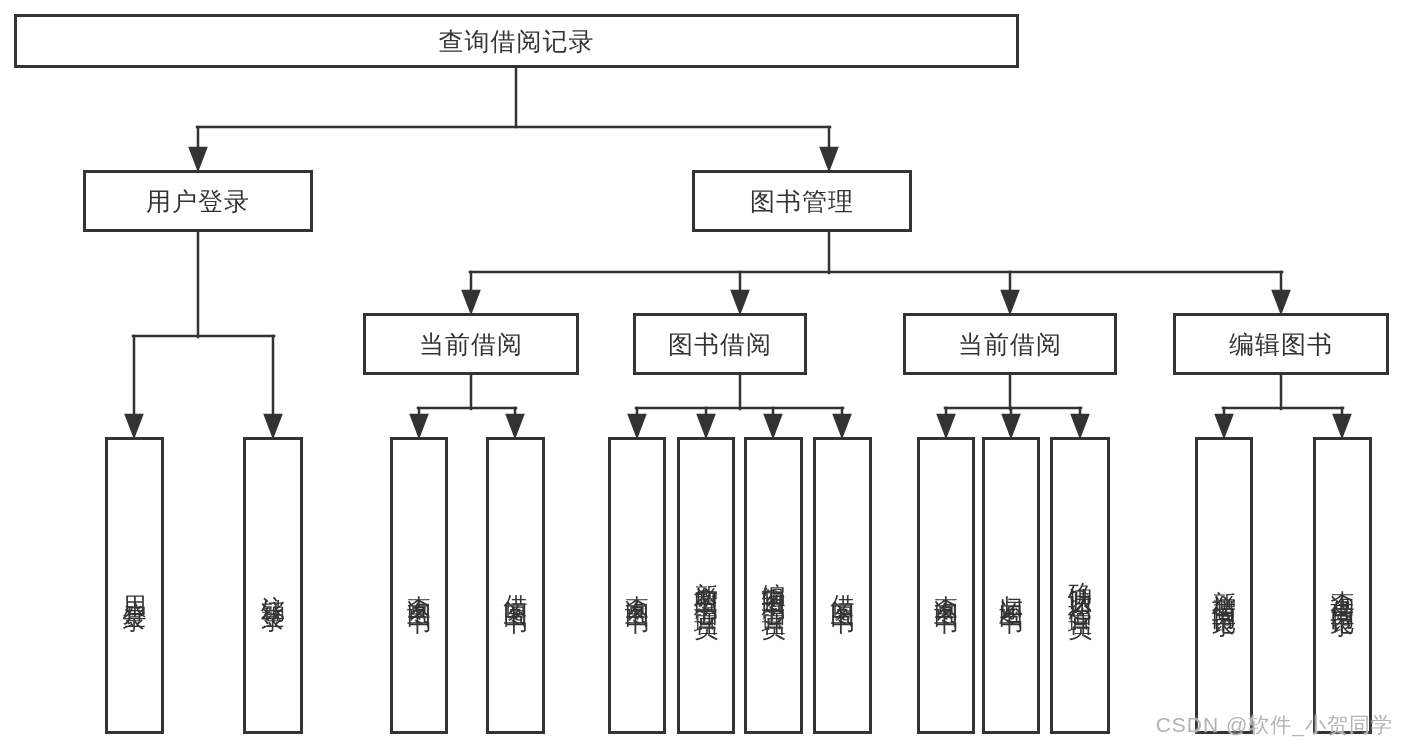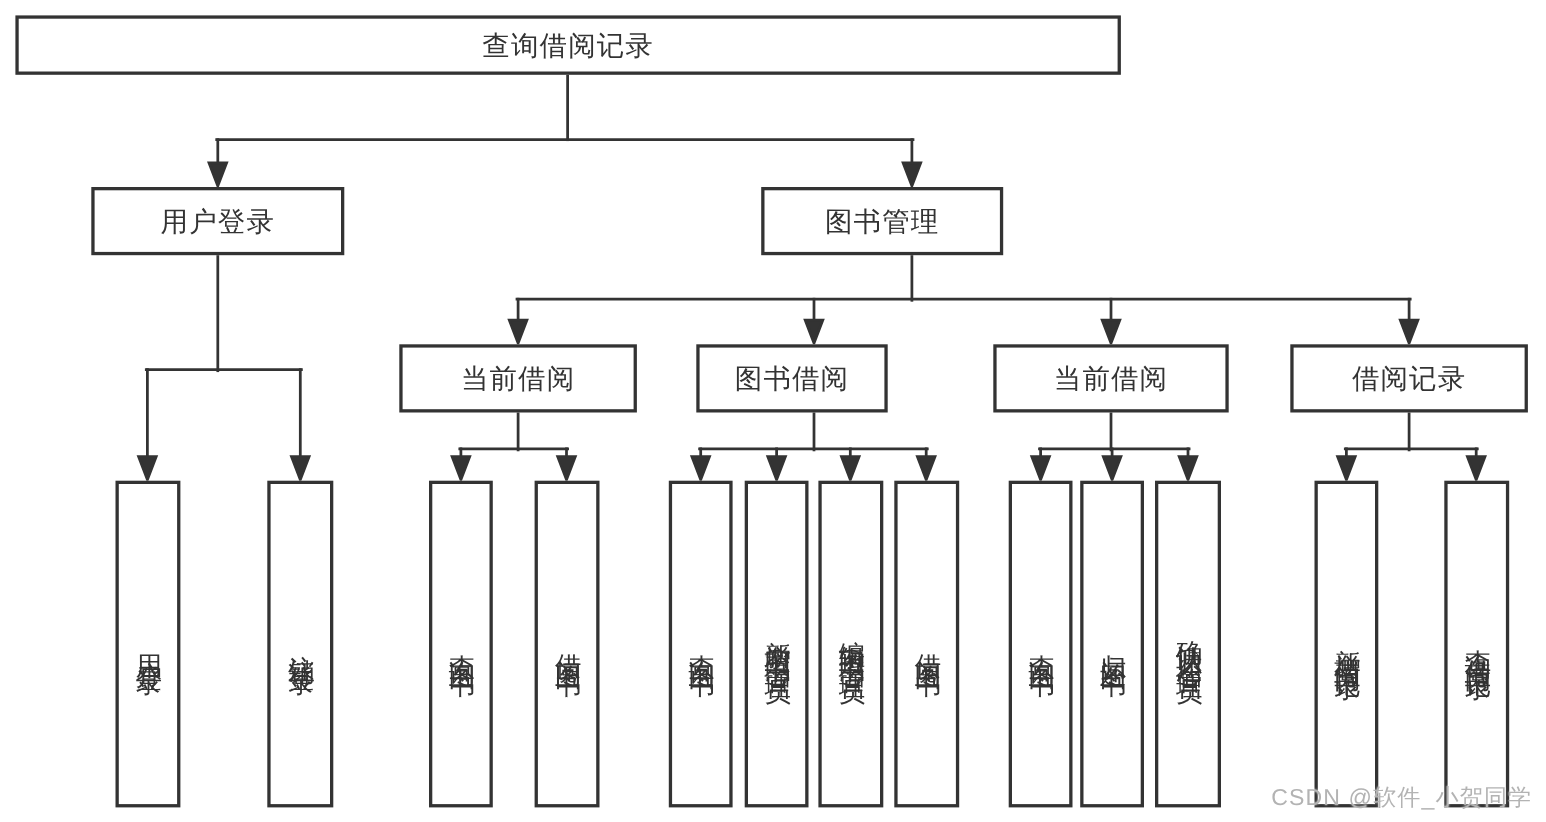--- a/index.html
+++ b/index.html
@@ -106,7 +106,7 @@
   <div class="node" style="left:363px;top:313px;width:216px;height:62px">当前借阅</div>
   <div class="node" style="left:633px;top:313px;width:174px;height:62px">图书借阅</div>
   <div class="node" style="left:903px;top:313px;width:214px;height:62px">当前借阅</div>
-  <div class="node" style="left:1173px;top:313px;width:216px;height:62px">借阅记录</div>
+  <div class="node" style="left:1173px;top:313px;width:216px;height:62px">编辑图书</div>
 
   <div class="leaf" style="left:105px;width:59px">
     <span>用户登录</span>

